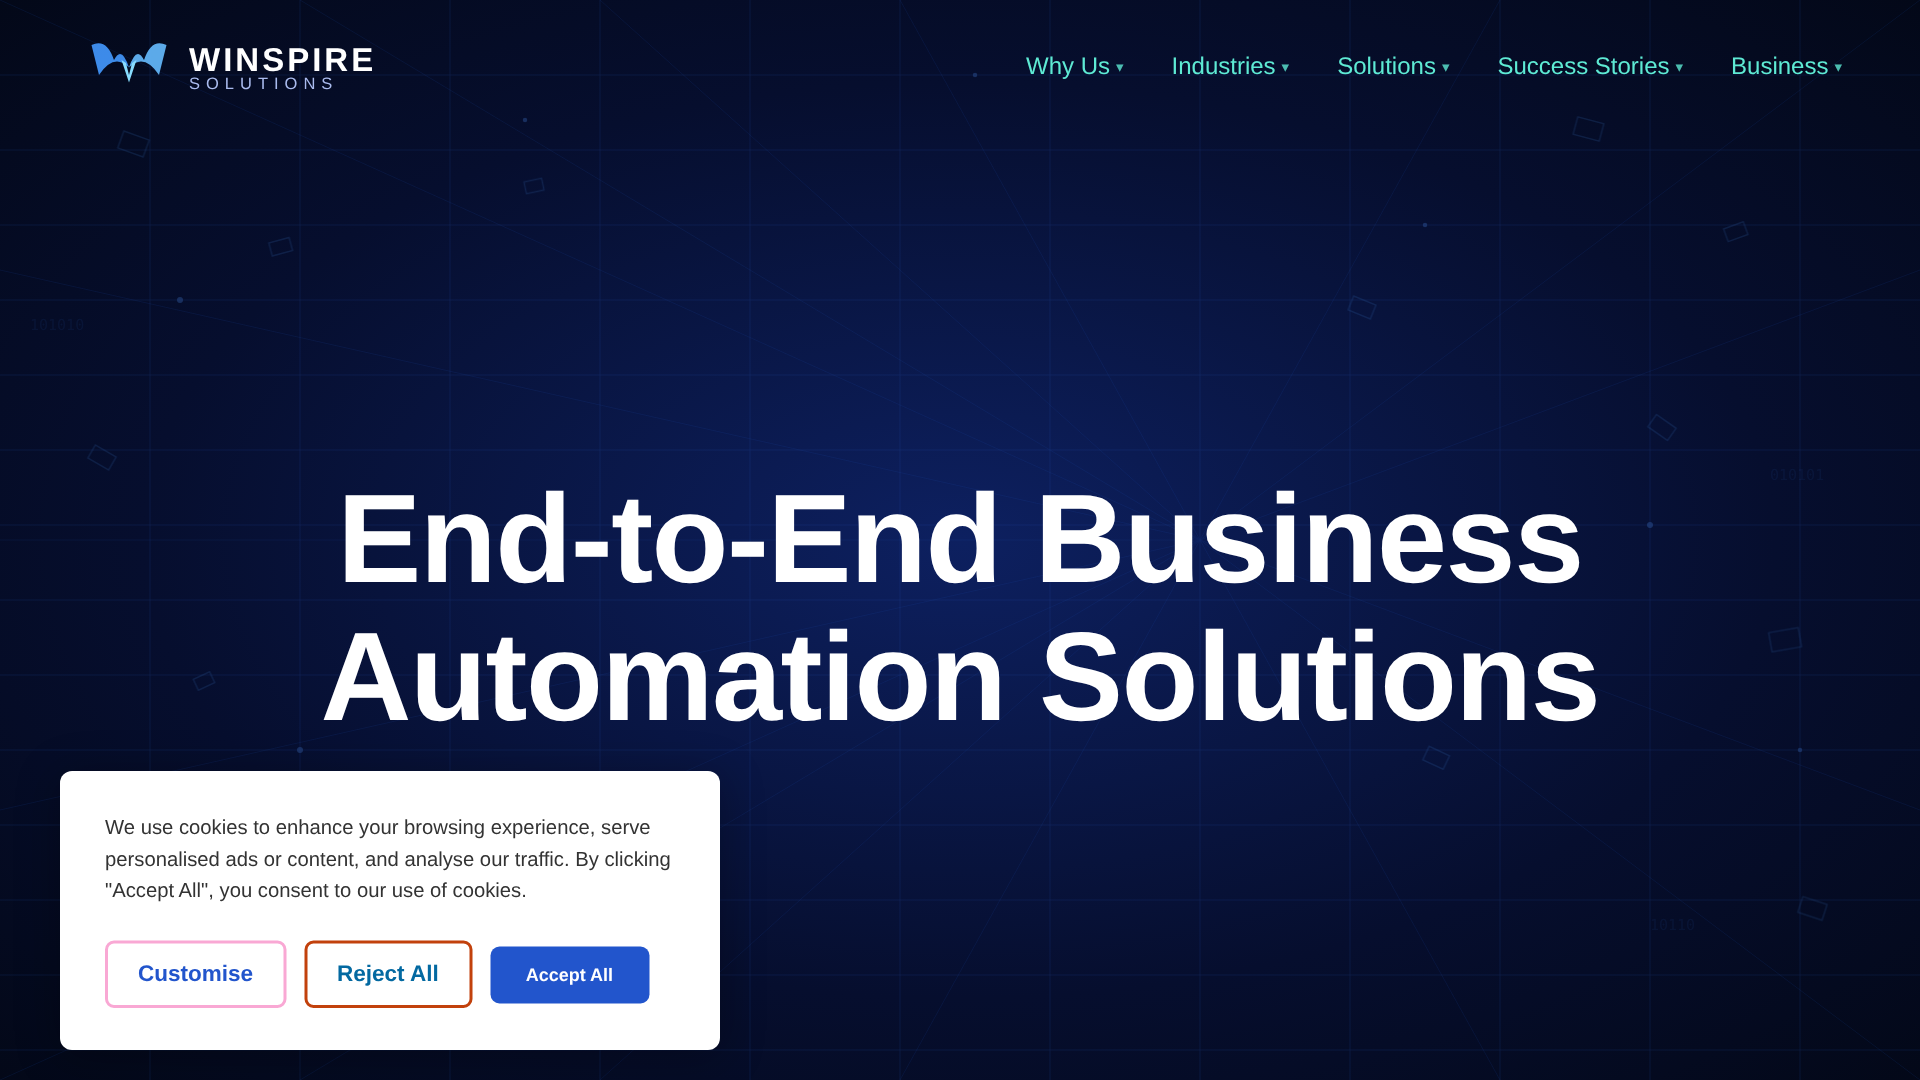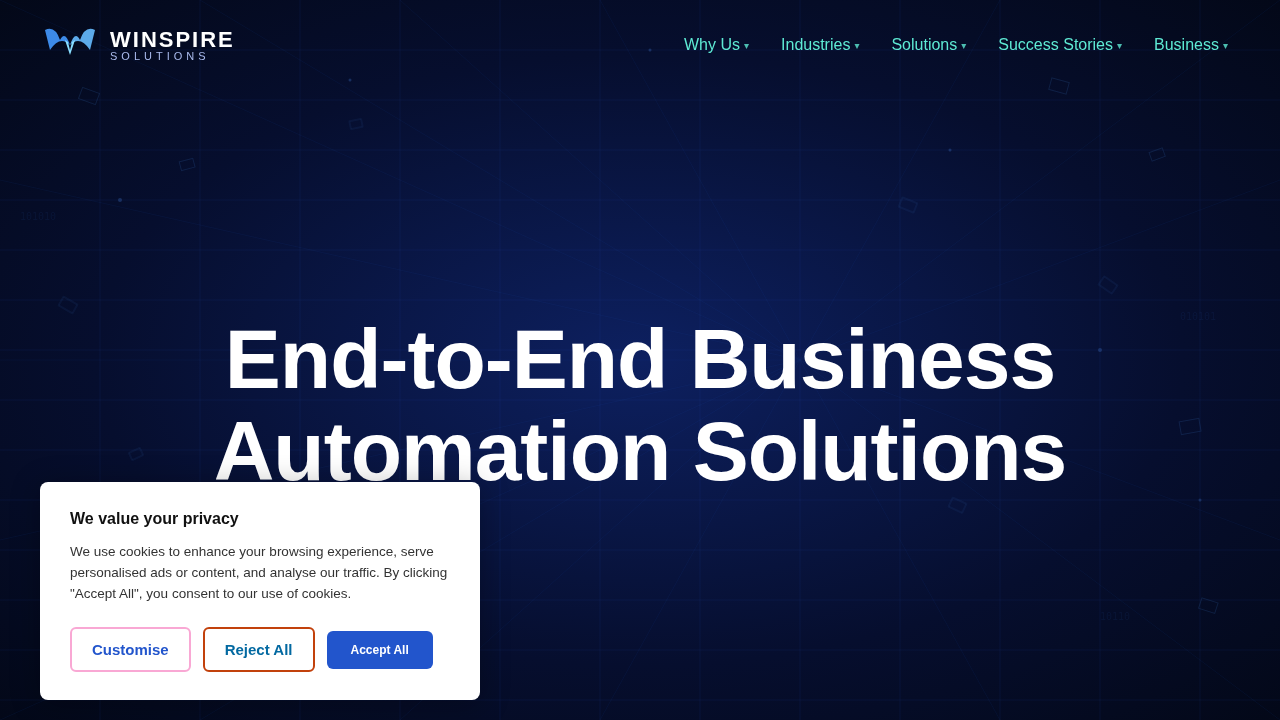--- a/index.html
+++ b/index.html
@@ -49,6 +49,7 @@
       padding: 16px 40px;
       height: 90px;
       background: transparent;
+      margin-left: 16px;
     }
 
     .logo-area {

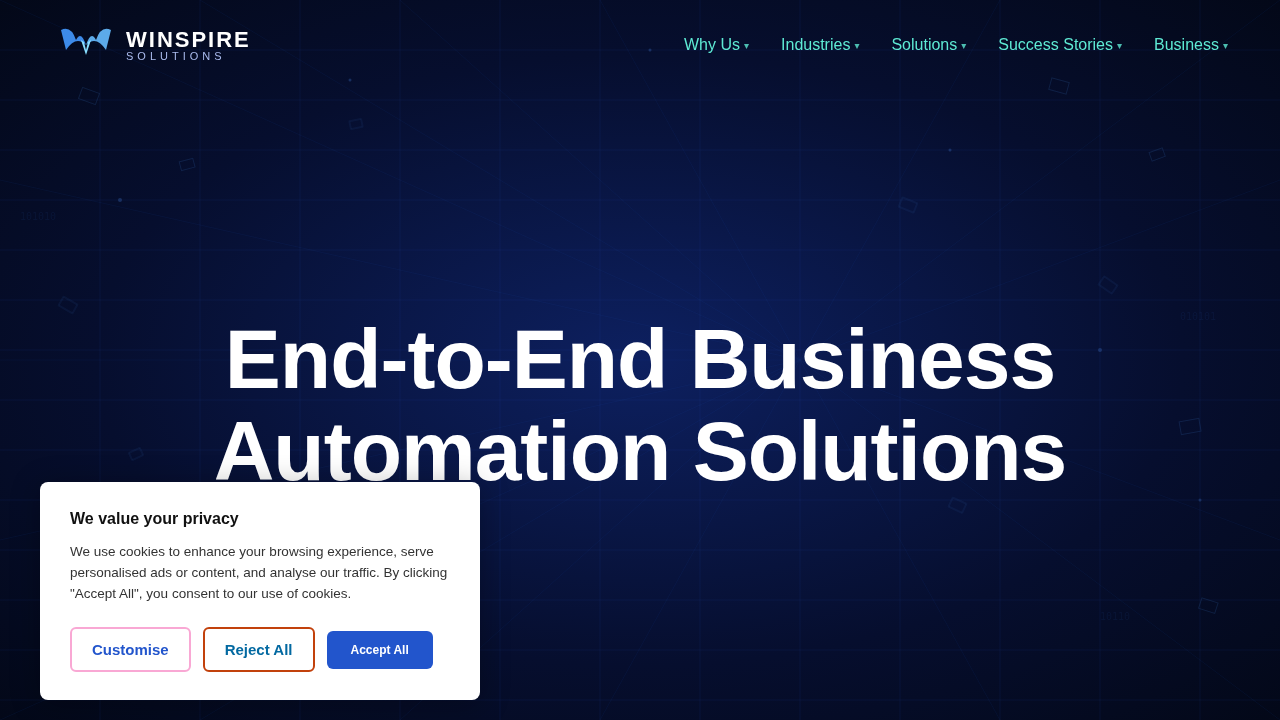--- a/index.html
+++ b/index.html
@@ -359,7 +359,6 @@
   </div>
 
   <div class="cookie-banner">
-    <div class="cookie-title">We value your privacy</div>
     <p class="cookie-text">We use cookies to enhance your browsing experience, serve personalised ads or content, and analyse our traffic. By clicking "Accept All", you consent to our use of cookies.</p>
     <div class="cookie-buttons">
       <button class="btn-customise">Customise</button>

